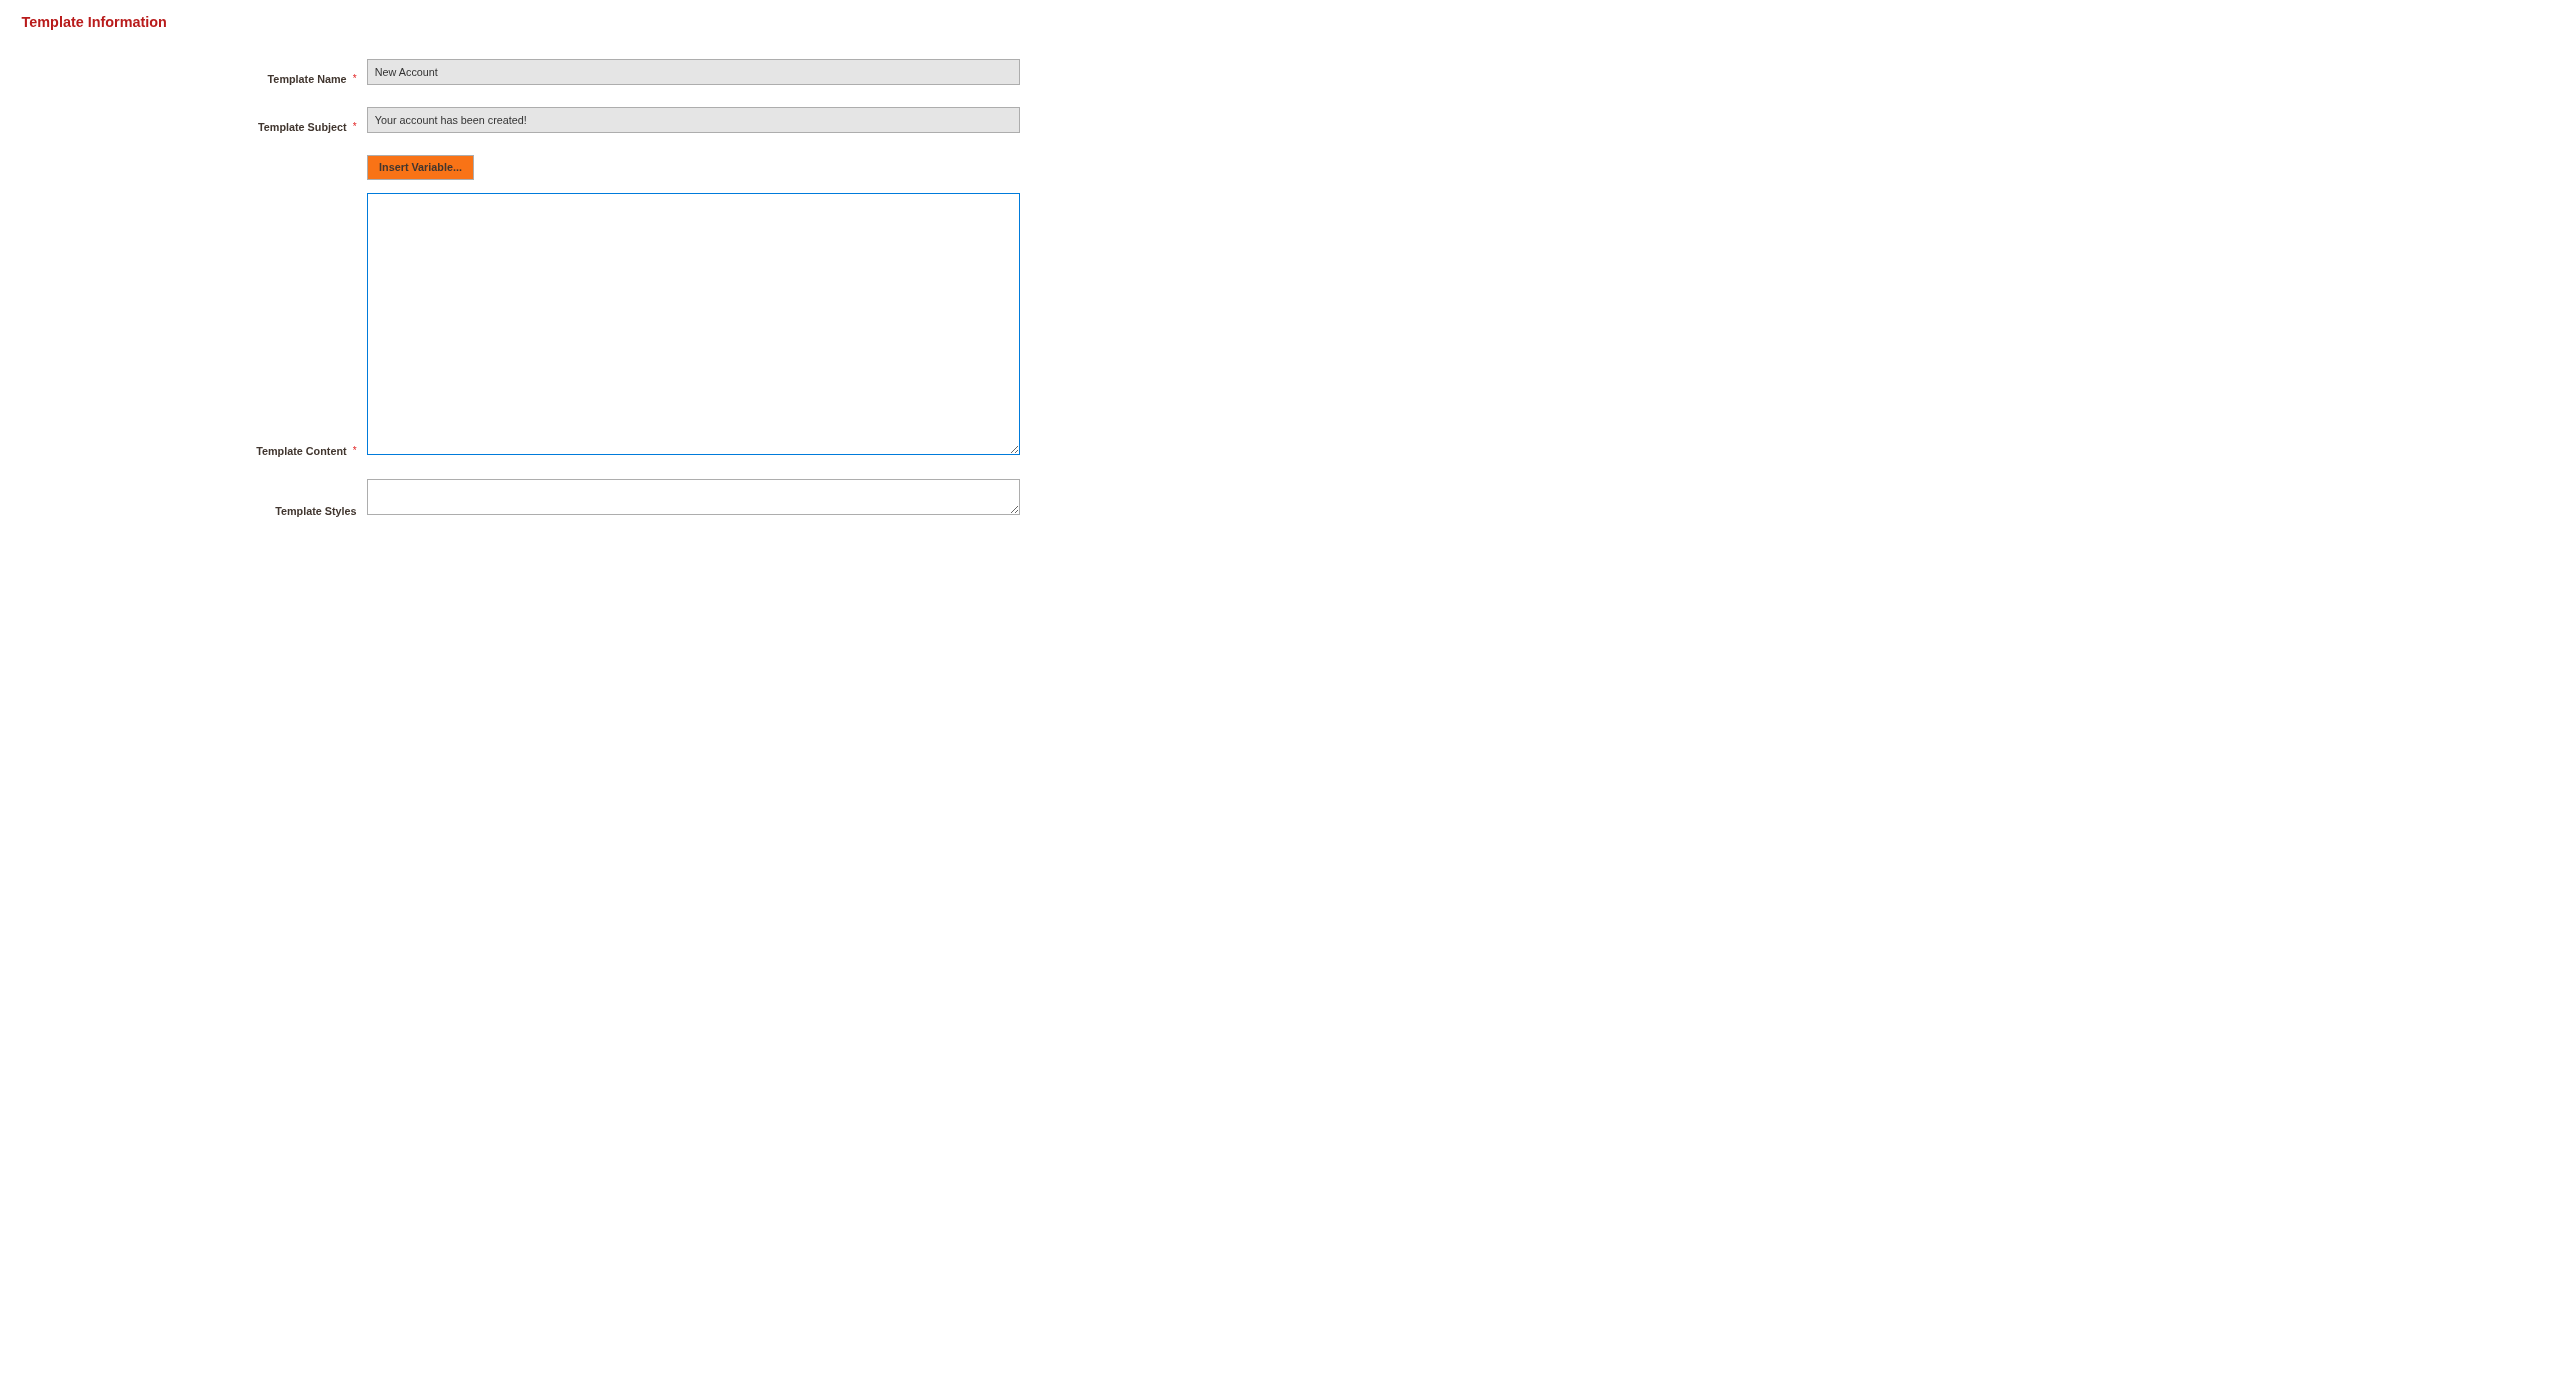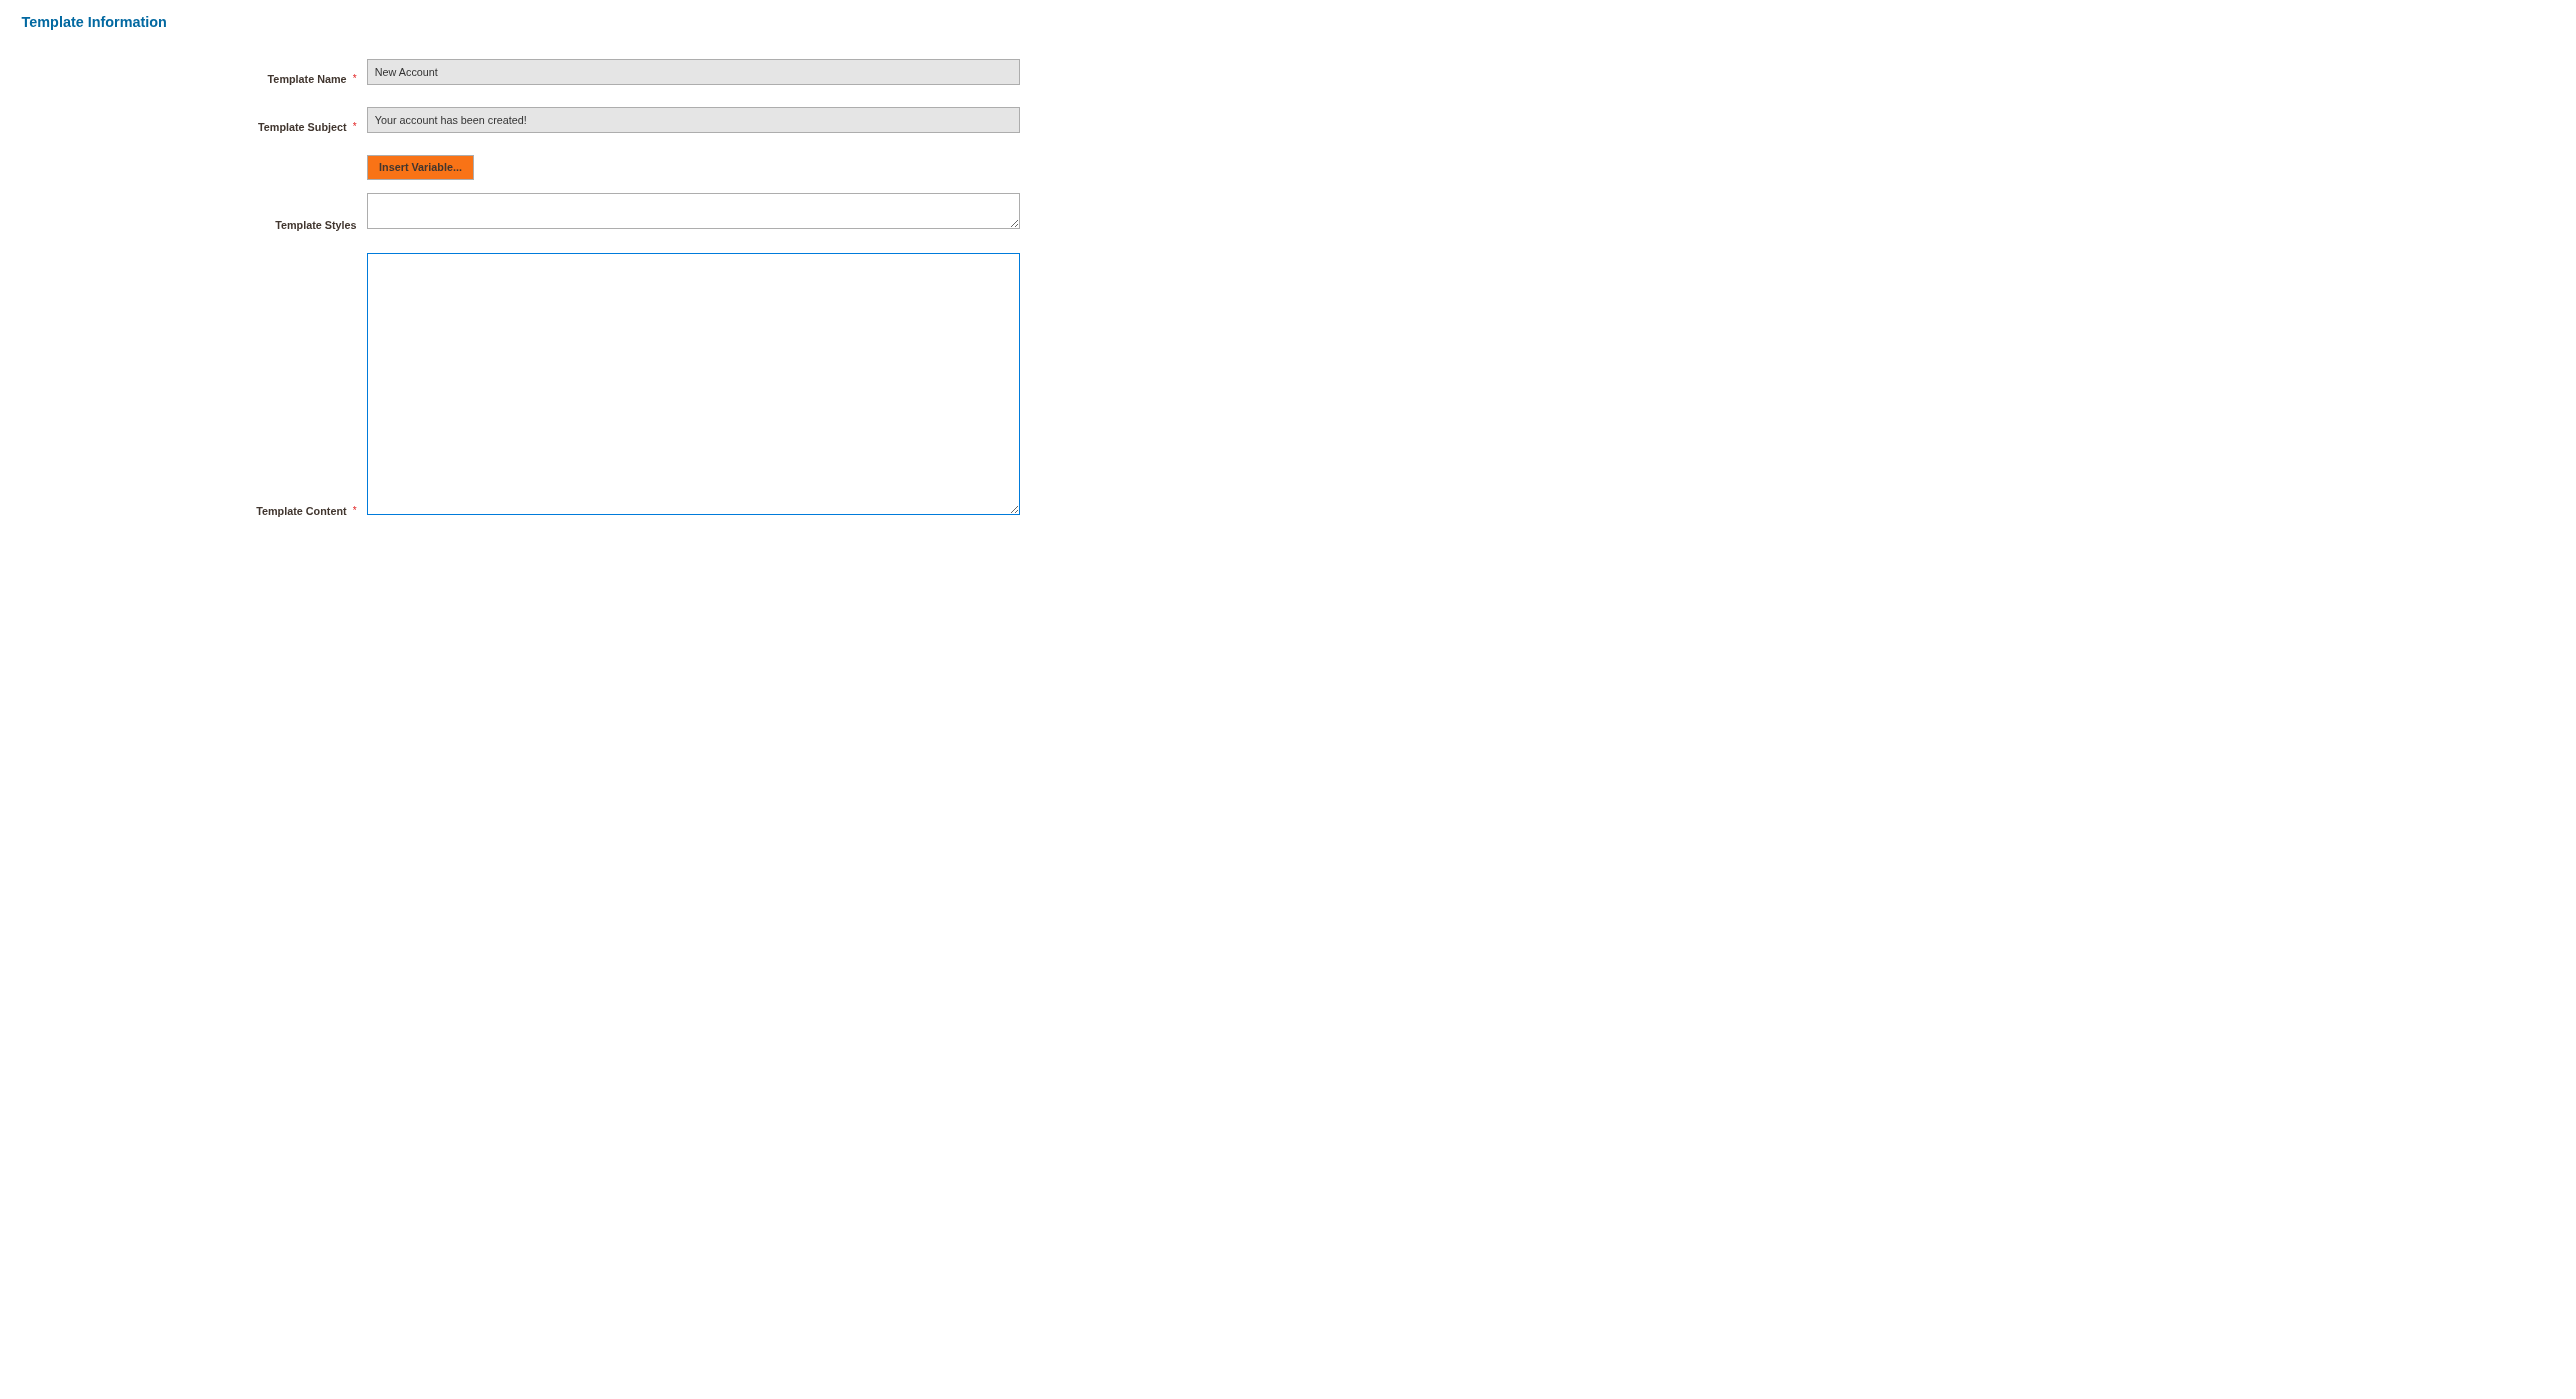--- a/index.html
+++ b/index.html
@@ -12,7 +12,7 @@
     .section-title {
       font-size: 14.4px;
       font-weight: 600;
-      color: #0369a1;
+      color: #b91c1c;
       margin-bottom: 29px;
     }
     .form-wrapper {

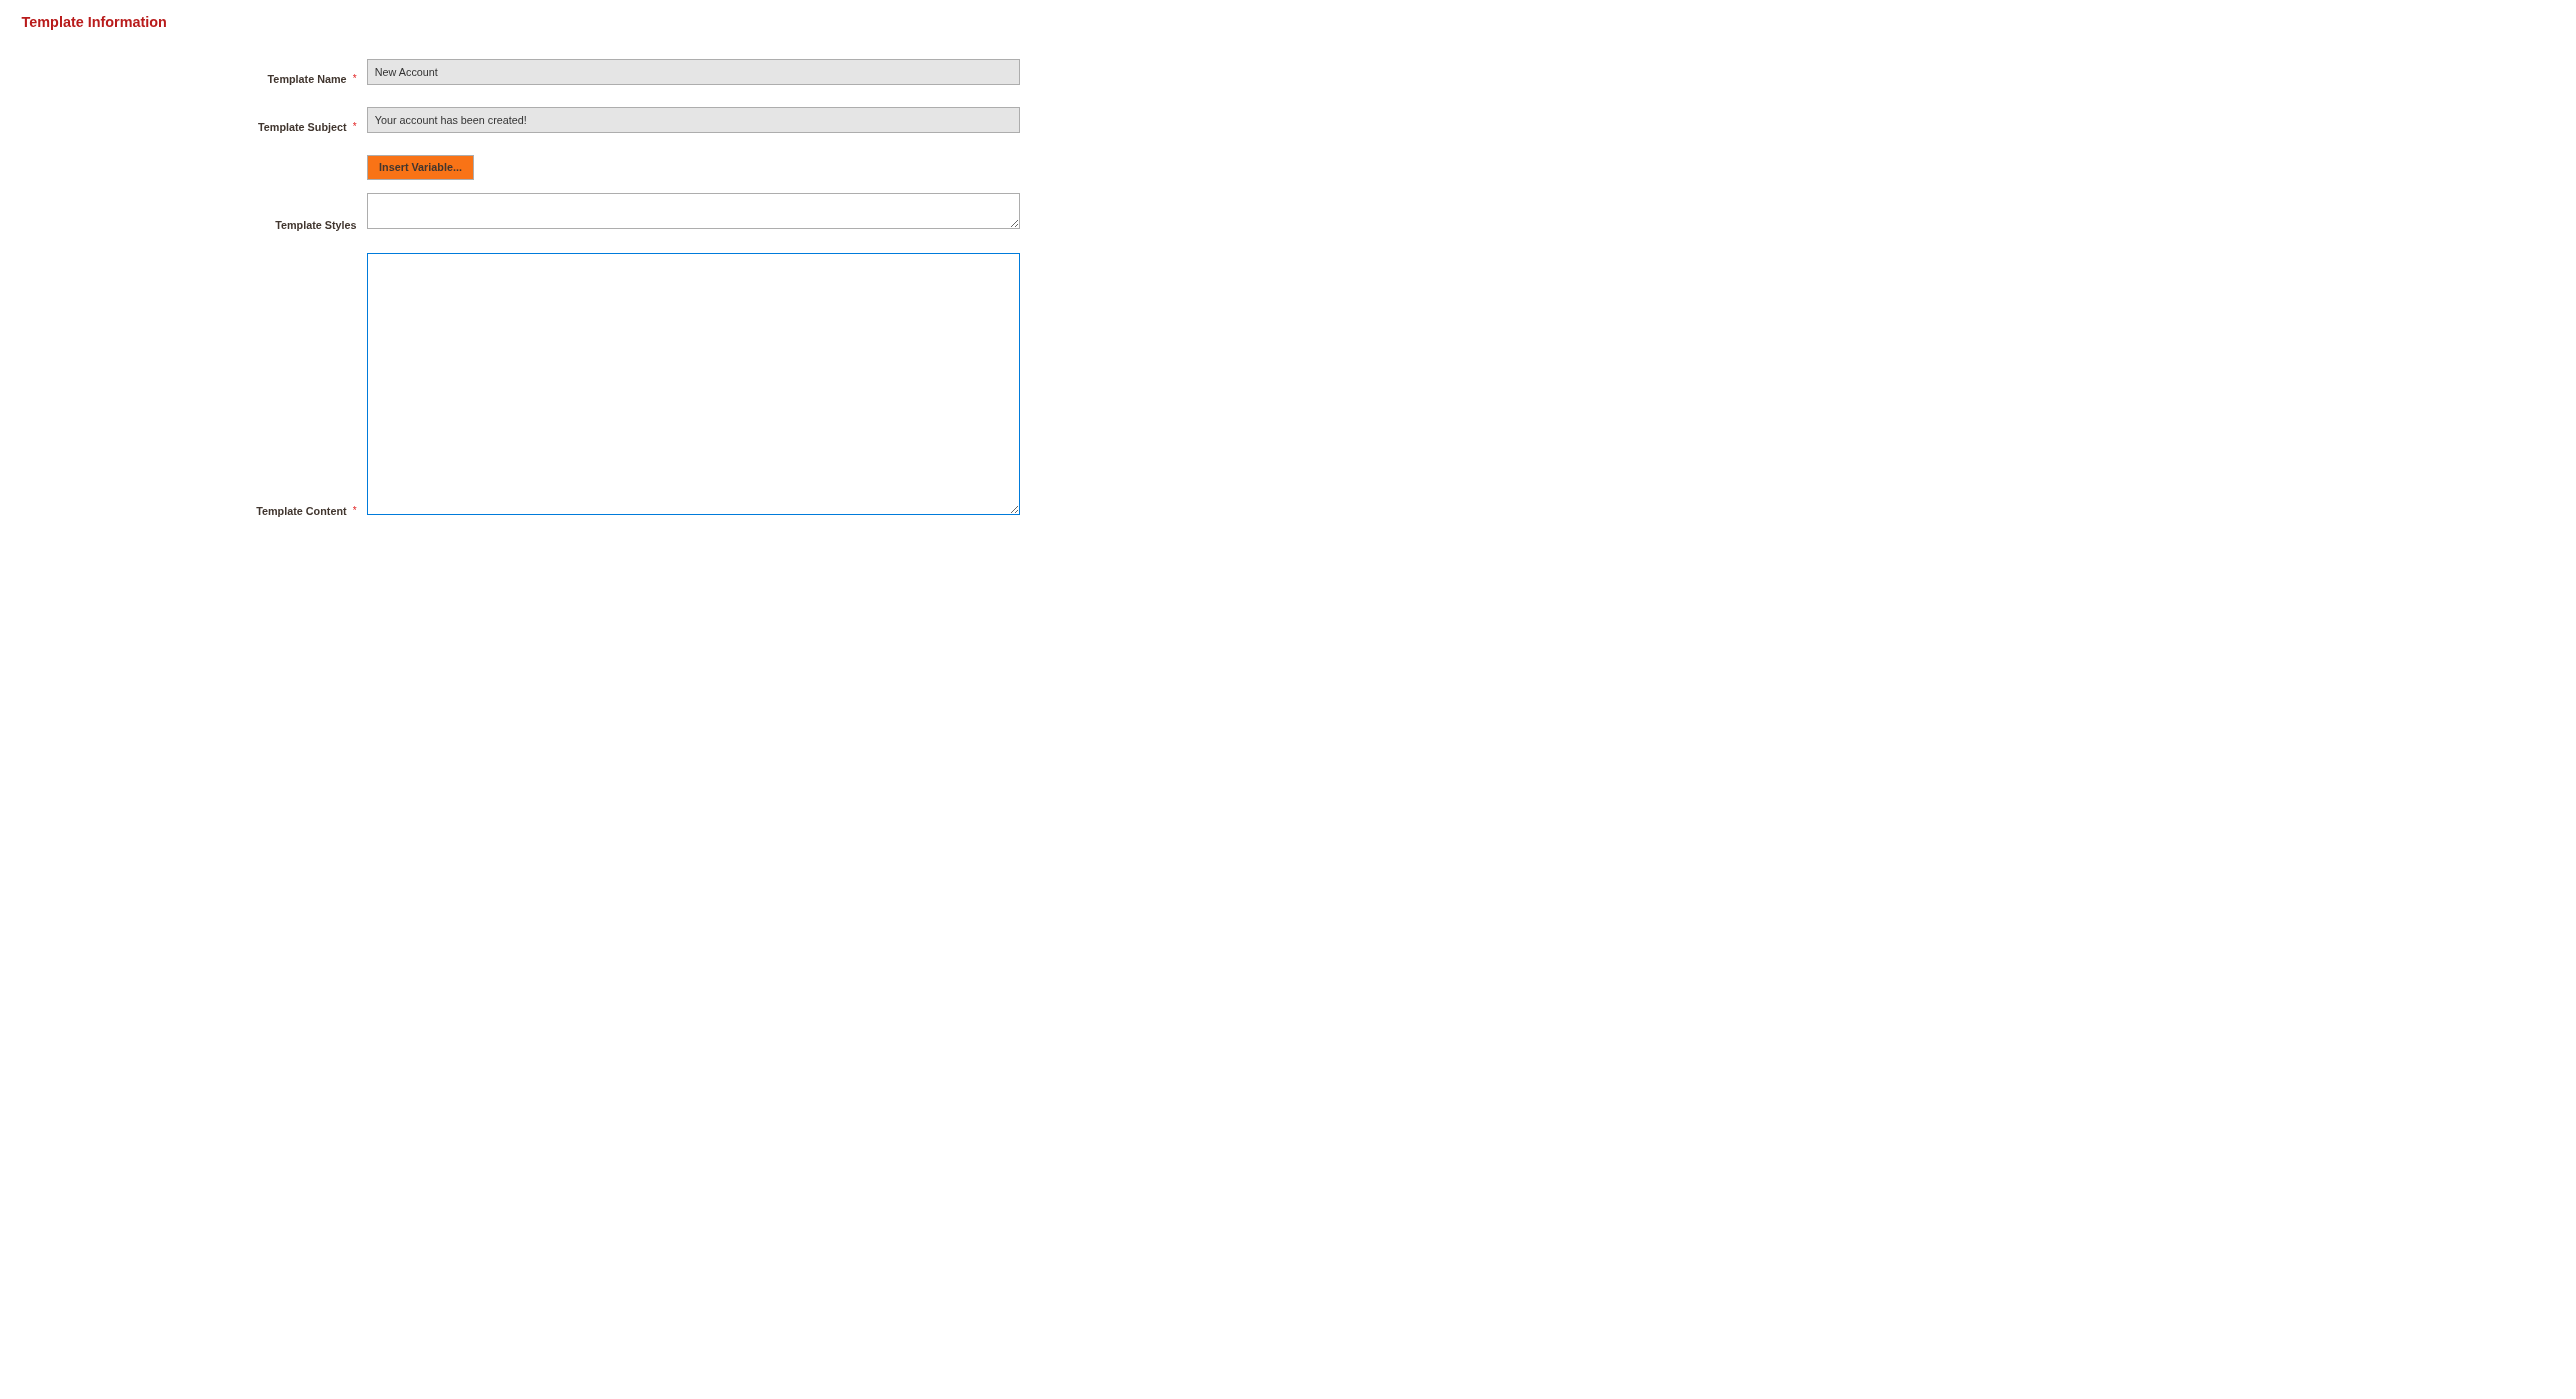--- a/index.html
+++ b/index.html
@@ -123,15 +123,6 @@
 
   <div class="form-row">
     <div class="label-col">
-      <label>Template Styles</label>
-    </div>
-    <div class="field-col">
-      <textarea class="textarea styles" style=""></textarea>
-    </div>
-  </div>
-
-  <div class="form-row">
-    <div class="label-col">
       <label>Template Content</label>
       <span class="required">*</span>
     </div>
@@ -139,6 +130,15 @@
       <textarea class="textarea content" style=""></textarea>
     </div>
   </div>
+
+  <div class="form-row">
+    <div class="label-col">
+      <label>Template Styles</label>
+    </div>
+    <div class="field-col">
+      <textarea class="textarea styles" style=""></textarea>
+    </div>
+  </div>
 </div>
 
 

